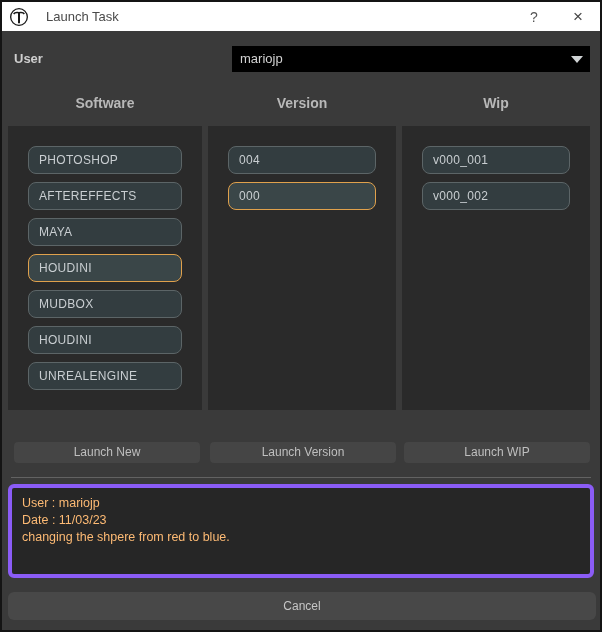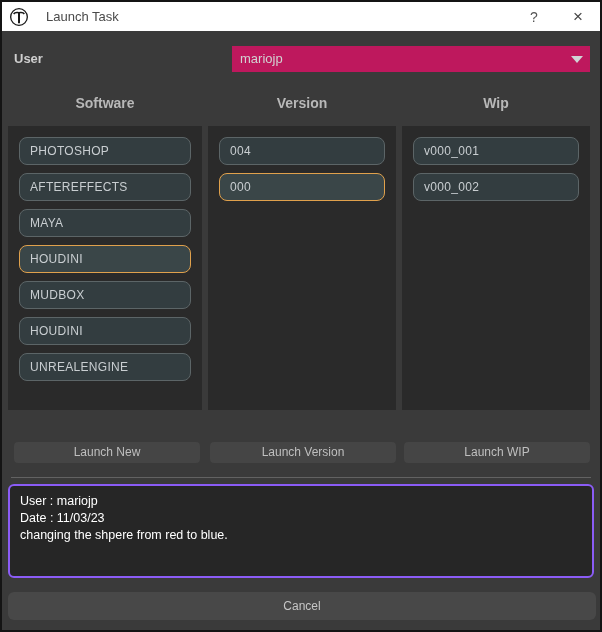--- a/index.html
+++ b/index.html
@@ -22,7 +22,7 @@
   .user-label{position:absolute;left:12px;top:20px;font-size:13px;font-weight:bold;color:#cfcfcf;}
   .combo{
     position:absolute;left:230px;width:358px;top:15px;height:26px;
-    background:#be185d;color:#d2d2d2;
+    background:#000000;color:#d2d2d2;
   }
   .combo-value{position:absolute;left:8px;top:5px;font-size:13px;}
   .combo-arrow{

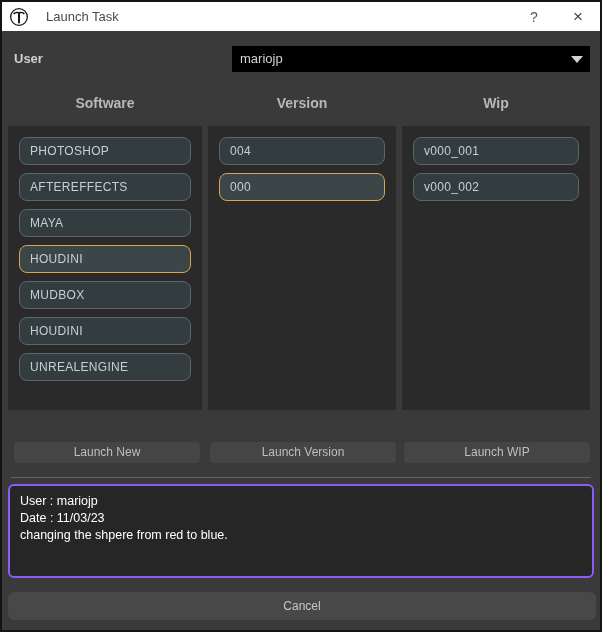--- a/index.html
+++ b/index.html
@@ -34,7 +34,7 @@
   .h-0{left:6px;width:194px;}
   .h-1{left:206px;width:188px;}
   .h-2{left:400px;width:188px;}
-  .list-box{position:absolute;top:95px;height:284px;background:var(--panel-bg,#2a2a2a);padding:11px;overflow:hidden;}
+  .list-box{position:absolute;top:95px;height:284px;background:var(--panel-bg,#2a2a2a);padding:20px;overflow:hidden;}
   .lb-0{left:6px;width:194px;}
   .lb-1{left:206px;width:188px;}
   .lb-2{left:400px;width:188px;}

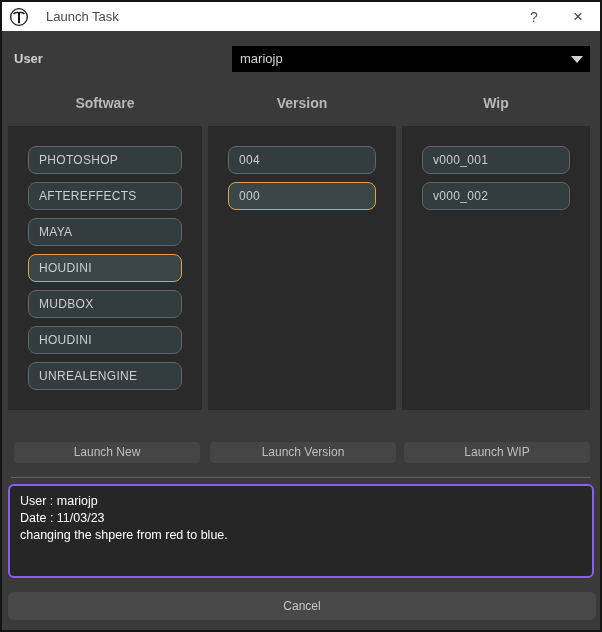--- a/index.html
+++ b/index.html
@@ -54,8 +54,8 @@
   .divider{position:absolute;top:446px;left:9px;right:9px;height:1px;background:#626262;}
   .info-box{
     position:absolute;top:453px;left:6px;width:586px;height:94px;
-    background:#262626;border:2px solid #8b5cf6;border-radius:6px;
-    padding:7px 10px;color:#ffffff;font-size:12.5px;line-height:17px;white-space:pre-line;
+    background:#262626;border:4px solid #8b5cf6;border-radius:6px;
+    padding:7px 10px;color:#fdba74;font-size:12.5px;line-height:17px;white-space:pre-line;
   }
   .cancel-btn{
     position:absolute;top:561px;left:6px;width:588px;height:28px;

